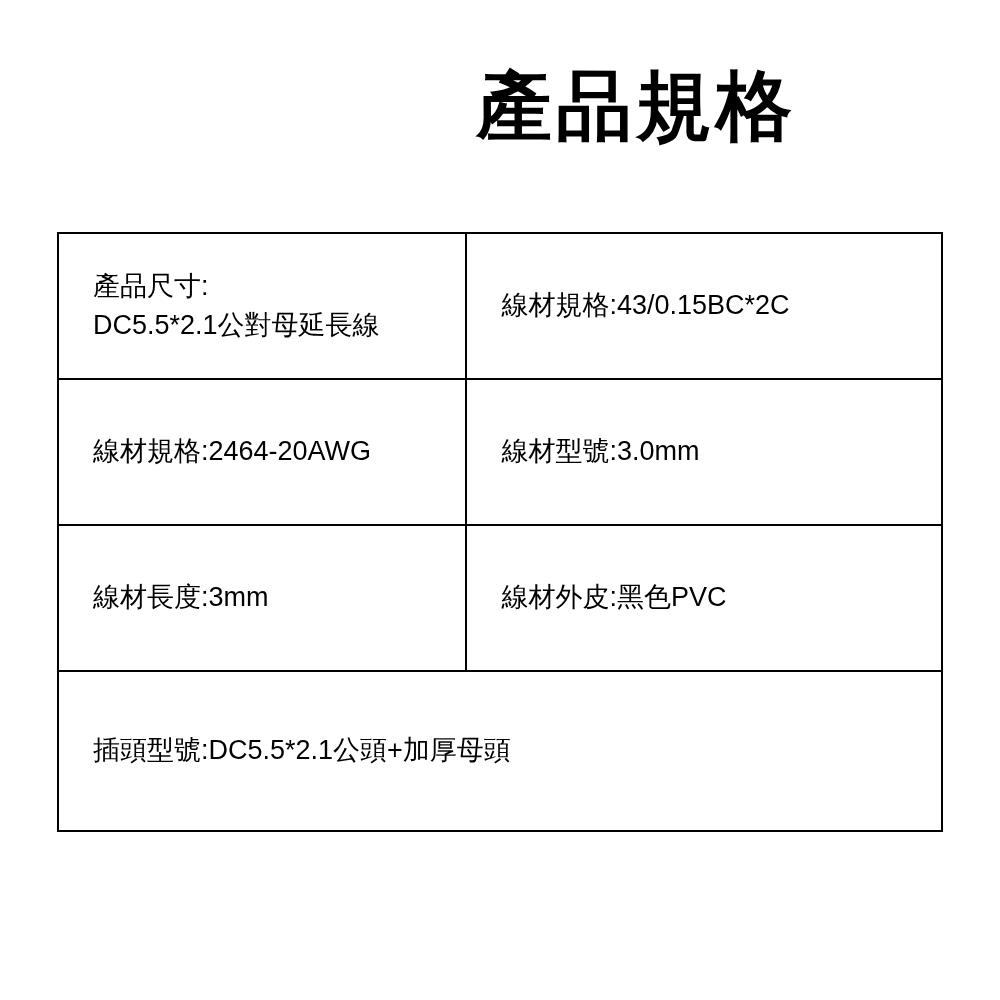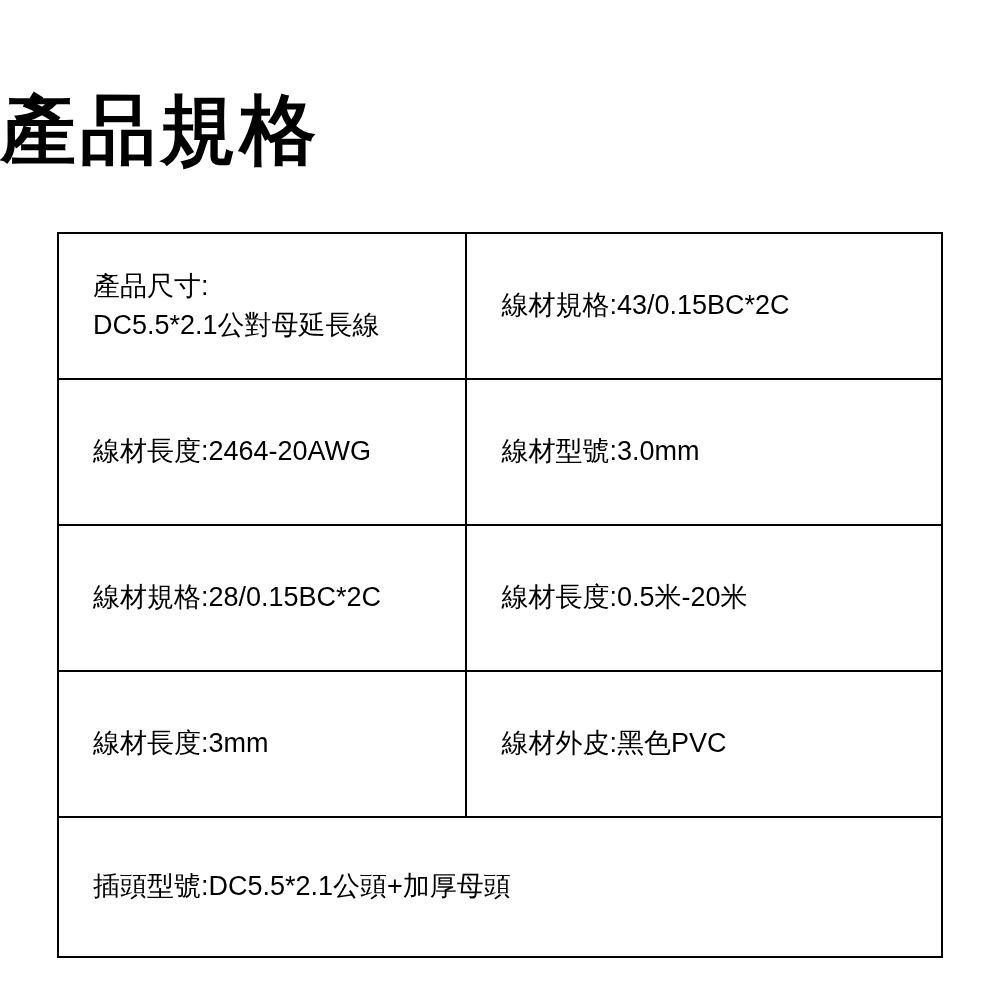--- a/index.html
+++ b/index.html
@@ -23,10 +23,10 @@
   }
   .page-title {
     position: absolute;
-    top: 92px;
+    top: 68px;
     left: 0;
     width: 796px;
-    text-align: left;
+    text-align: right;
     font-size: 76px;
     line-height: 1;
     font-weight: 700;

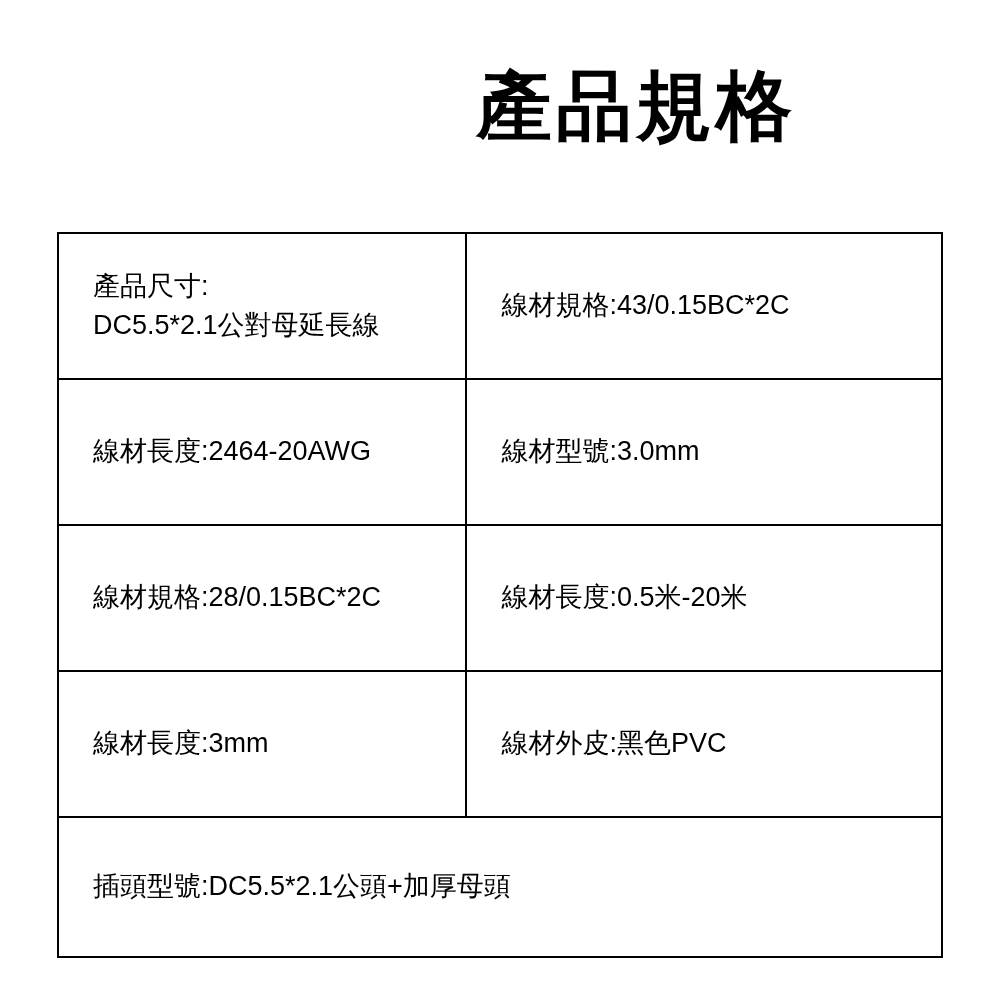--- a/index.html
+++ b/index.html
@@ -90,7 +90,7 @@
       </tr>
       <tr>
         <td class="col-left">
-          <span class="cell-line">線材長度:2464-20AWG</span>
+          <span class="cell-line">線材規格:2464-20AWG</span>
         </td>
         <td class="col-right">
           <span class="cell-line">線材型號:3.0mm</span>

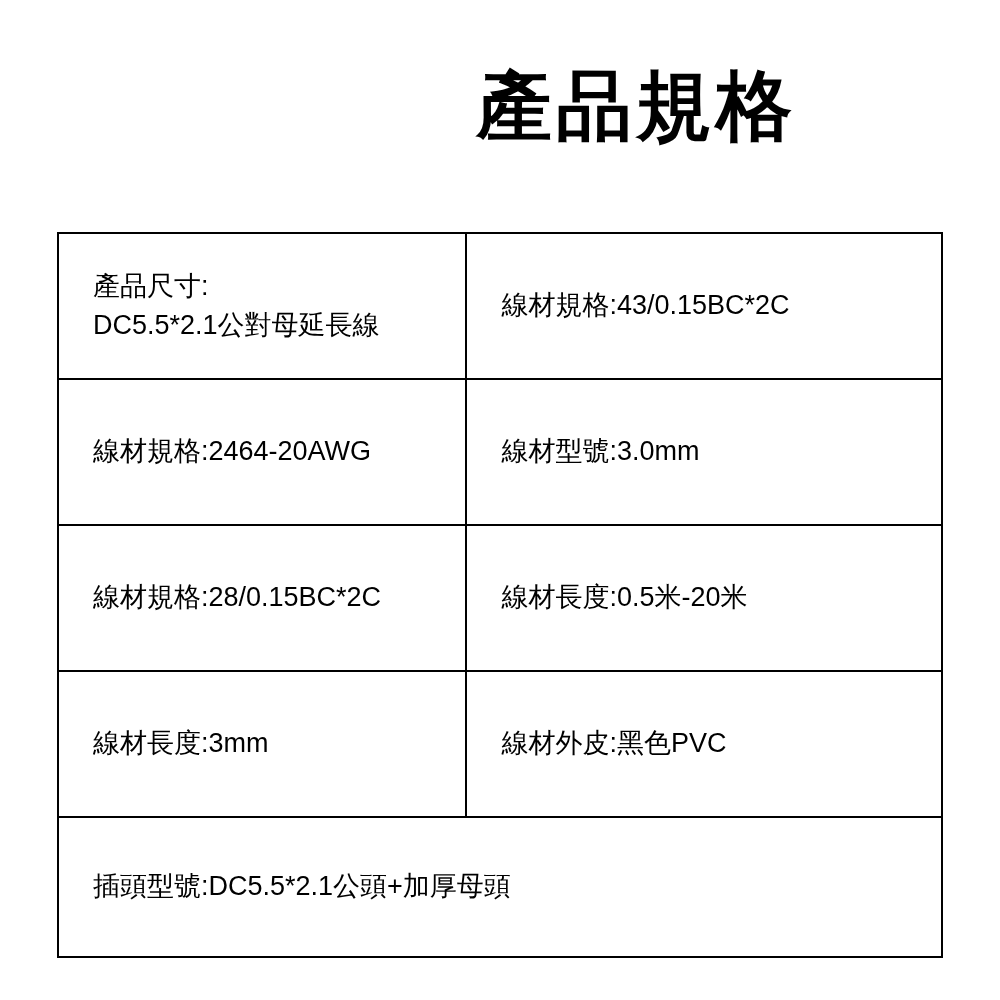--- a/index.html
+++ b/index.html
@@ -98,14 +98,6 @@
       </tr>
       <tr>
         <td class="col-left">
-          <span class="cell-line">線材規格:28/0.15BC*2C</span>
-        </td>
-        <td class="col-right">
-          <span class="cell-line">線材長度:0.5米-20米</span>
-        </td>
-      </tr>
-      <tr>
-        <td class="col-left">
           <span class="cell-line">線材長度:3mm</span>
         </td>
         <td class="col-right">

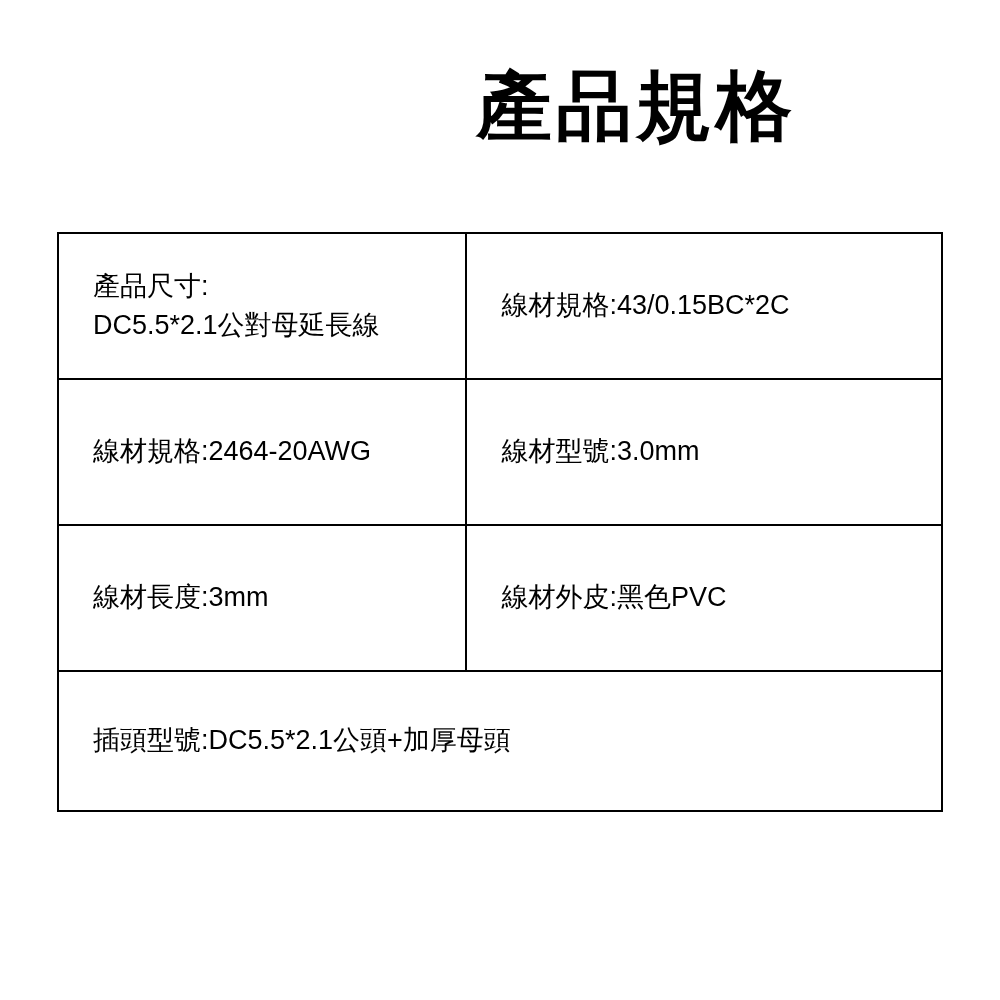--- a/index.html
+++ b/index.html
@@ -62,7 +62,7 @@
   }
   .spec-table td.full {
     width: 886px;
-    height: 140px;
+    height: 160px;
     margin-left: 44px;
   }
   .cell-line {

